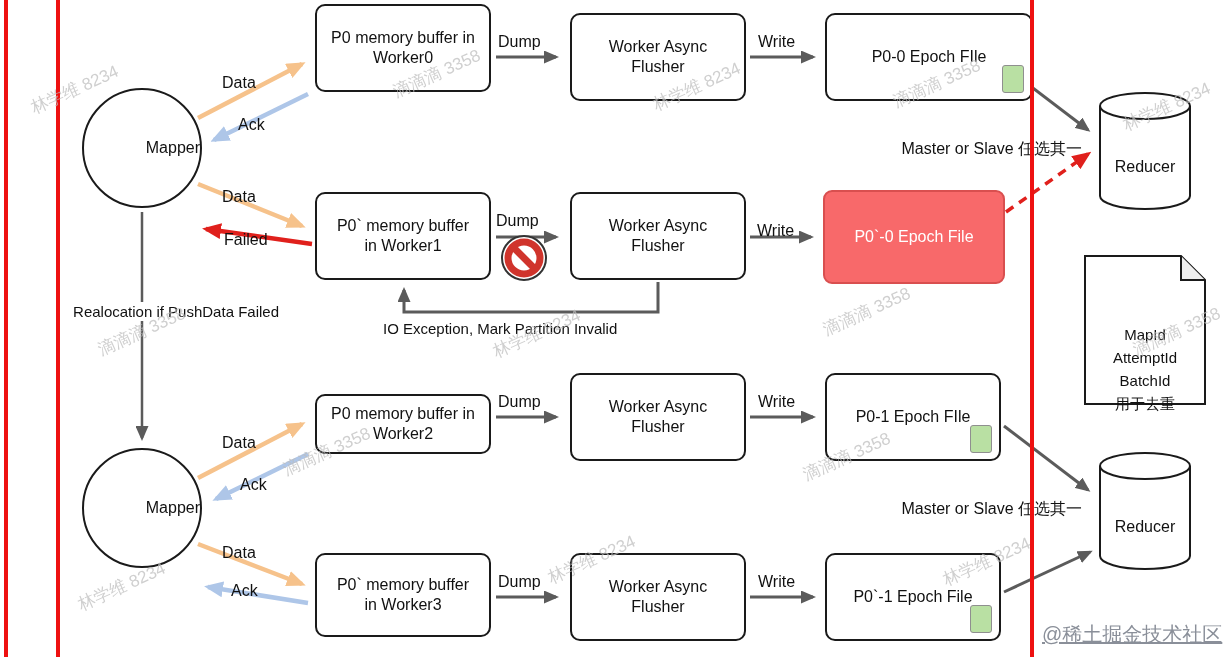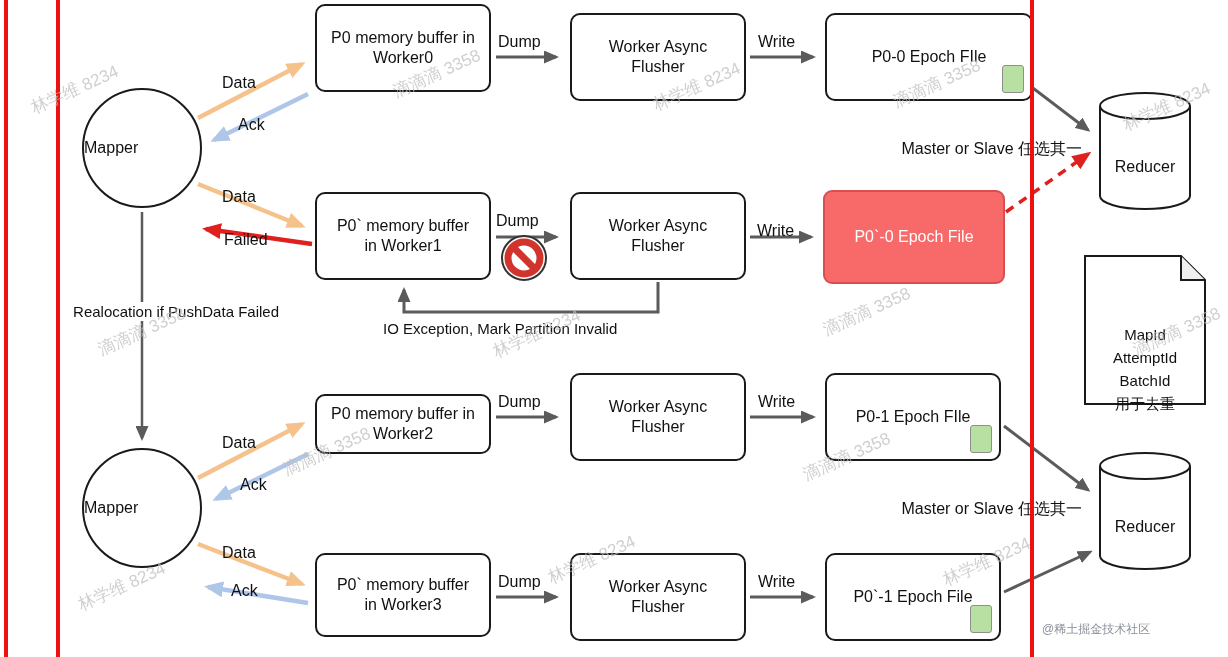--- a/index.html
+++ b/index.html
@@ -20,7 +20,7 @@
   }
   .mapper{
     position:absolute;width:120px;height:120px;border-radius:50%;
-    border:2px solid #1a1a1a;background:#fff;display:flex;align-items:center;justify-content:flex-start;
+    border:2px solid #1a1a1a;background:#fff;display:flex;align-items:center;justify-content:flex-end;
     font-size:16px;z-index:10;box-sizing:border-box;
   }
   .lbl{position:absolute;font-size:16px;color:#111;z-index:20;white-space:nowrap;}

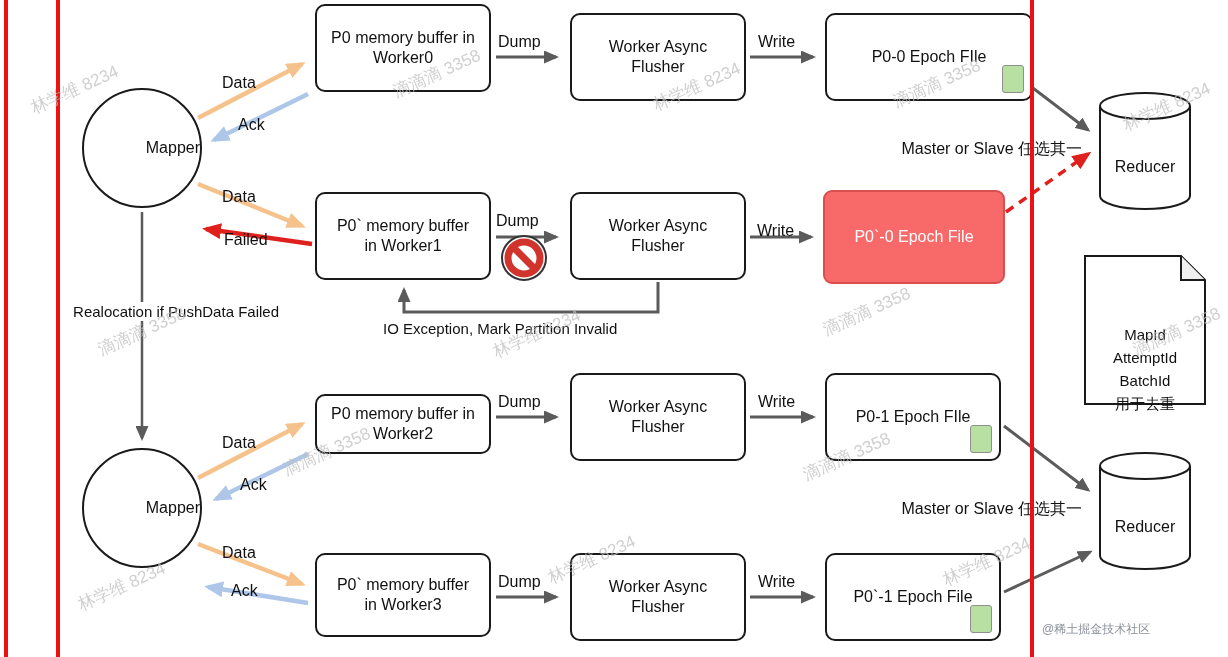--- a/index.html
+++ b/index.html
@@ -37,7 +37,7 @@
     position:absolute;font-size:17px;color:#bdbdbd;opacity:.72;white-space:nowrap;
     transform:rotate(-24deg);z-index:40;pointer-events:none;
   }
-  #credit{position:absolute;left:1042px;top:621px;font-size:12px;color:#8a8f99;z-index:45;white-space:nowrap;}
+  #credit{position:absolute;left:1042px;top:621px;font-size:20px;color:#8a8f99;z-index:45;white-space:nowrap;text-decoration:underline;}
 </style>
 </head>
 <body>

